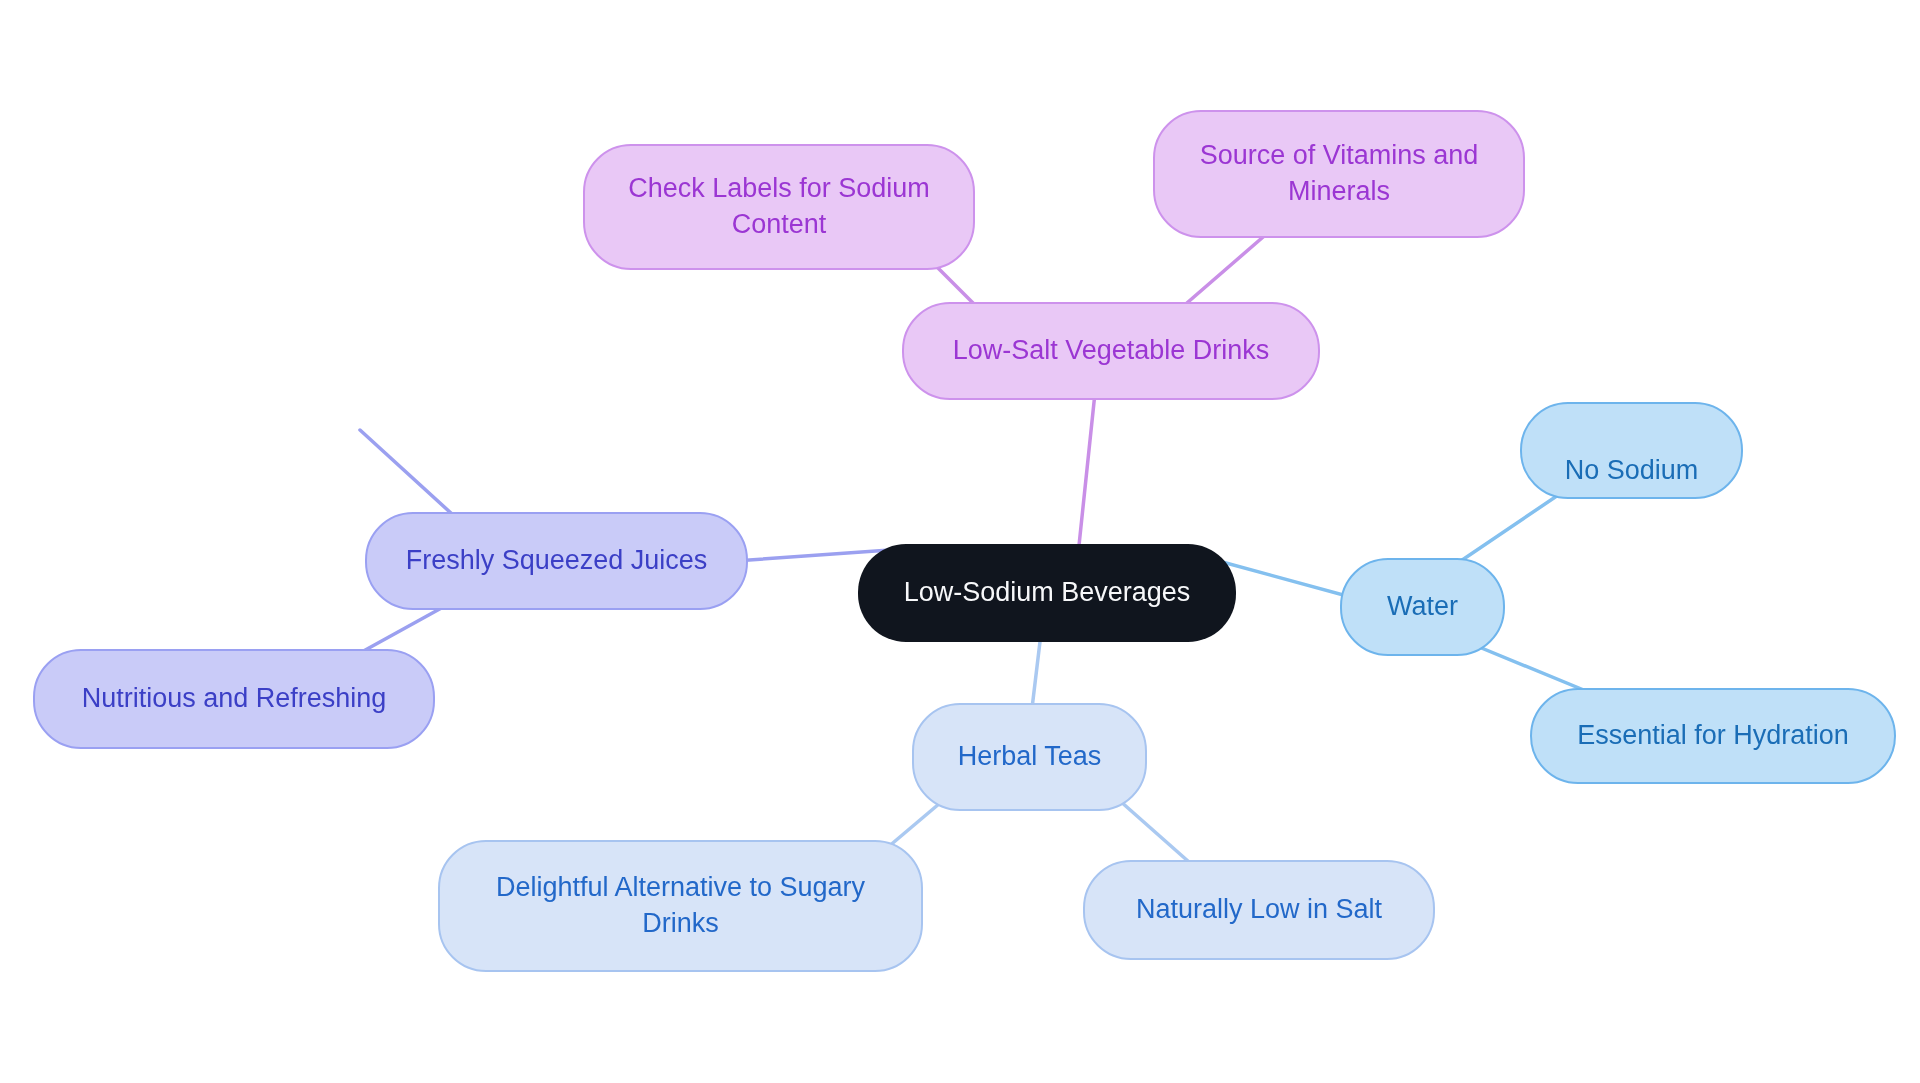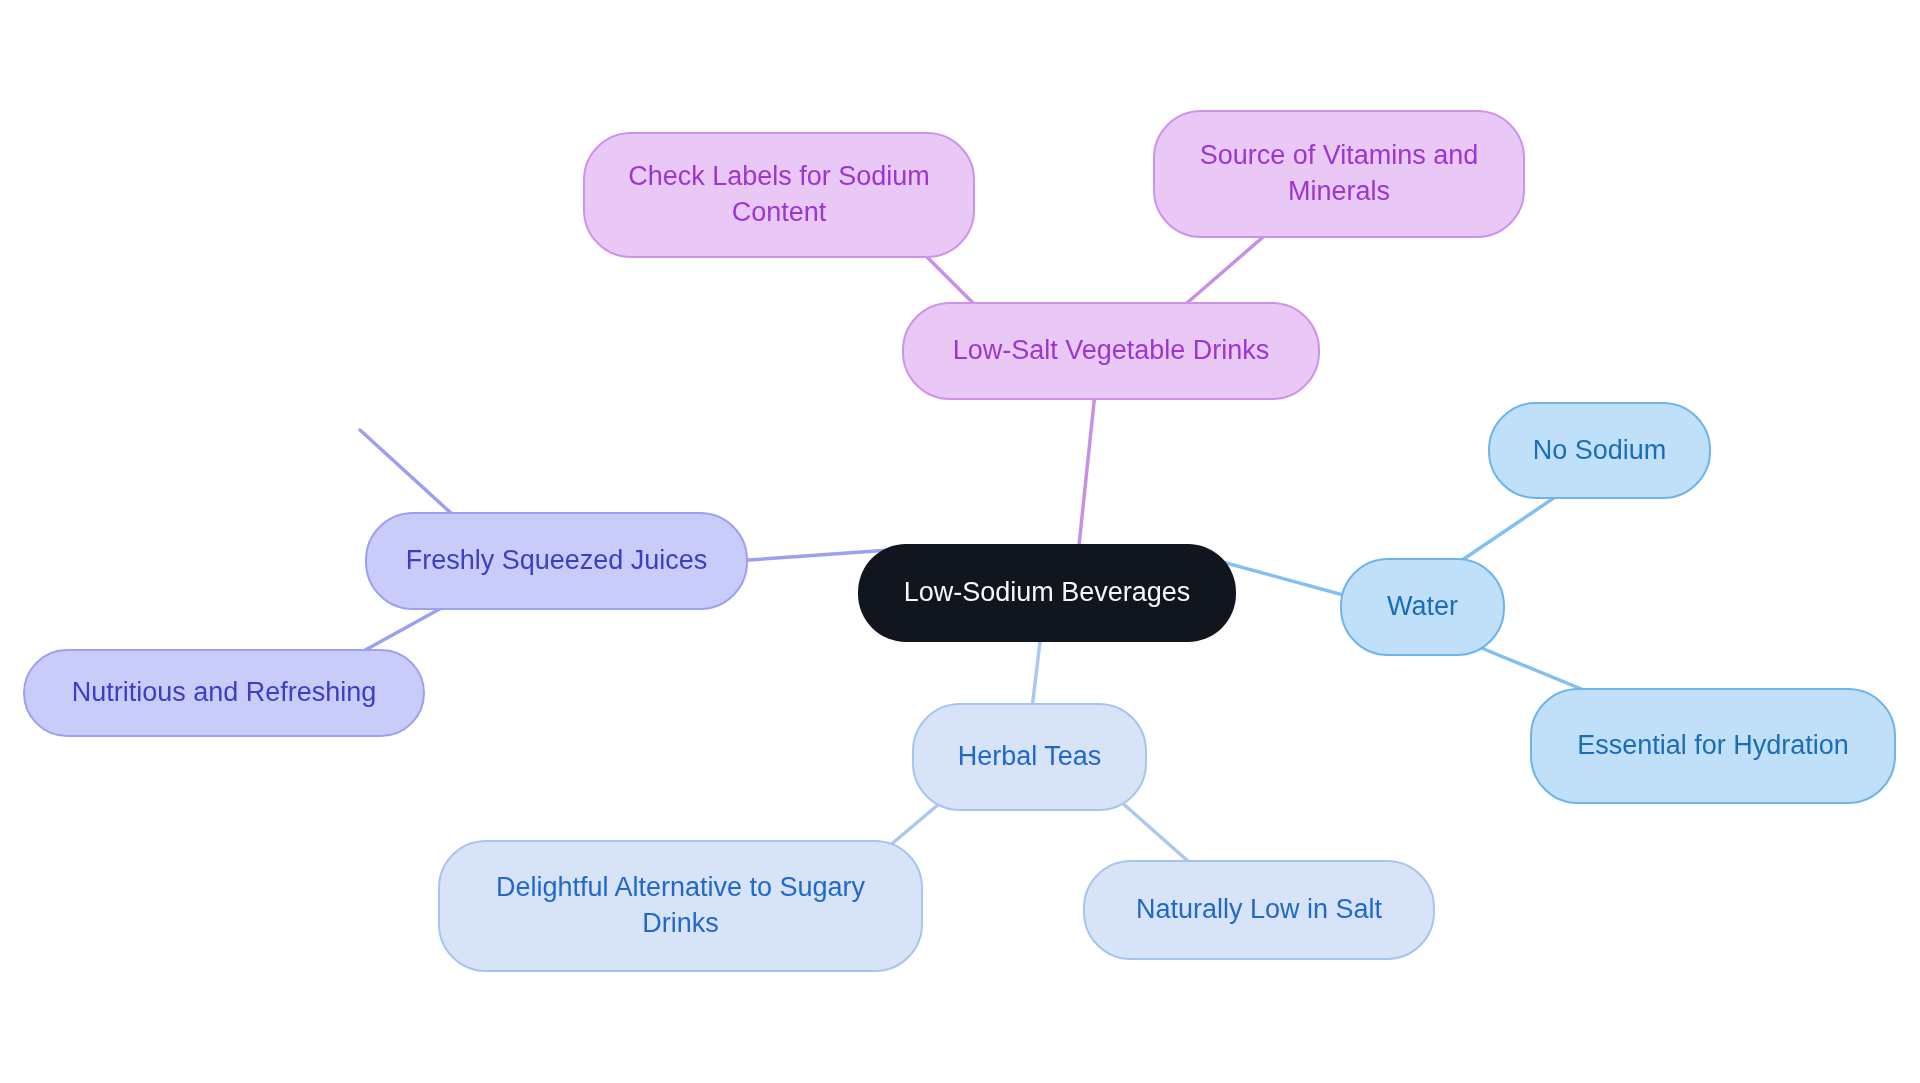--- a/index.html
+++ b/index.html
@@ -75,7 +75,7 @@
   
   .pos-root       { left: 858px;  top: 500px; width: 378px; height: 98px;  }
   .pos-veg        { left: 902px;  top: 302px; width: 418px; height: 98px;  }
-  .pos-check      { left: 583px;  top: 132px; width: 392px; height: 126px; }
+  .pos-check      { left: 583px;  top: 144px; width: 392px; height: 126px; }
   .pos-vitamins   { left: 1153px; top: 110px; width: 372px; height: 128px; }
   .pos-fsj        { left: 365px;  top: 512px; width: 383px; height: 98px;  }
   .pos-noadded    { left: 162px;  top: 362px; width: 265px; height: 98px;  }

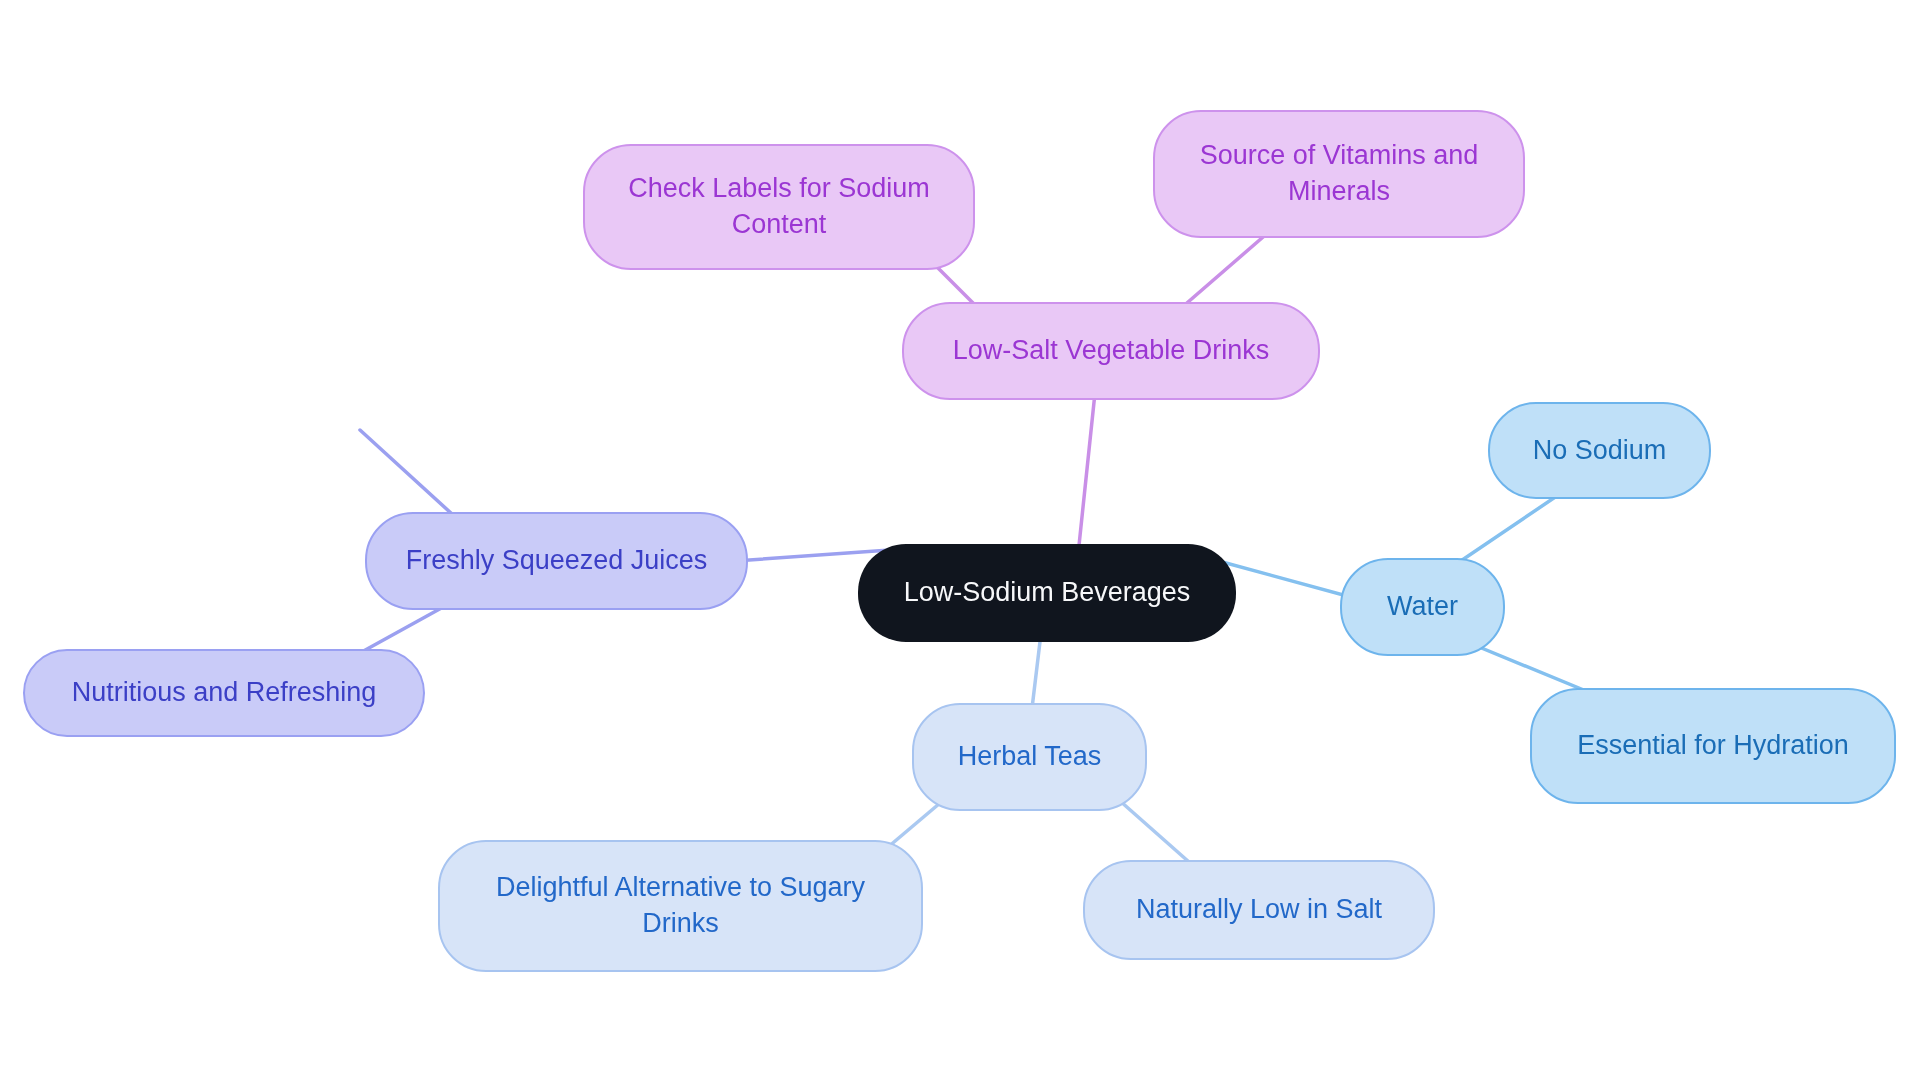--- a/index.html
+++ b/index.html
@@ -81,7 +81,7 @@
   .pos-noadded    { left: 162px;  top: 362px; width: 265px; height: 98px;  }
   .pos-nutritious { left: 23px;   top: 649px; width: 402px; height: 88px; }
   .pos-water      { left: 1340px; top: 558px; width: 165px; height: 98px;  }
-  .pos-nosodium   { left: 1488px; top: 402px; width: 223px; height: 97px;  }
+  .pos-nosodium   { left: 1520px; top: 402px; width: 223px; height: 97px; align-items: flex-end;  }
   .pos-hydration  { left: 1530px; top: 688px; width: 366px; height: 116px;  }
   .pos-herbal     { left: 912px;  top: 703px; width: 235px; height: 108px;  }
   .pos-delightful { left: 438px;  top: 840px; width: 485px; height: 132px; }

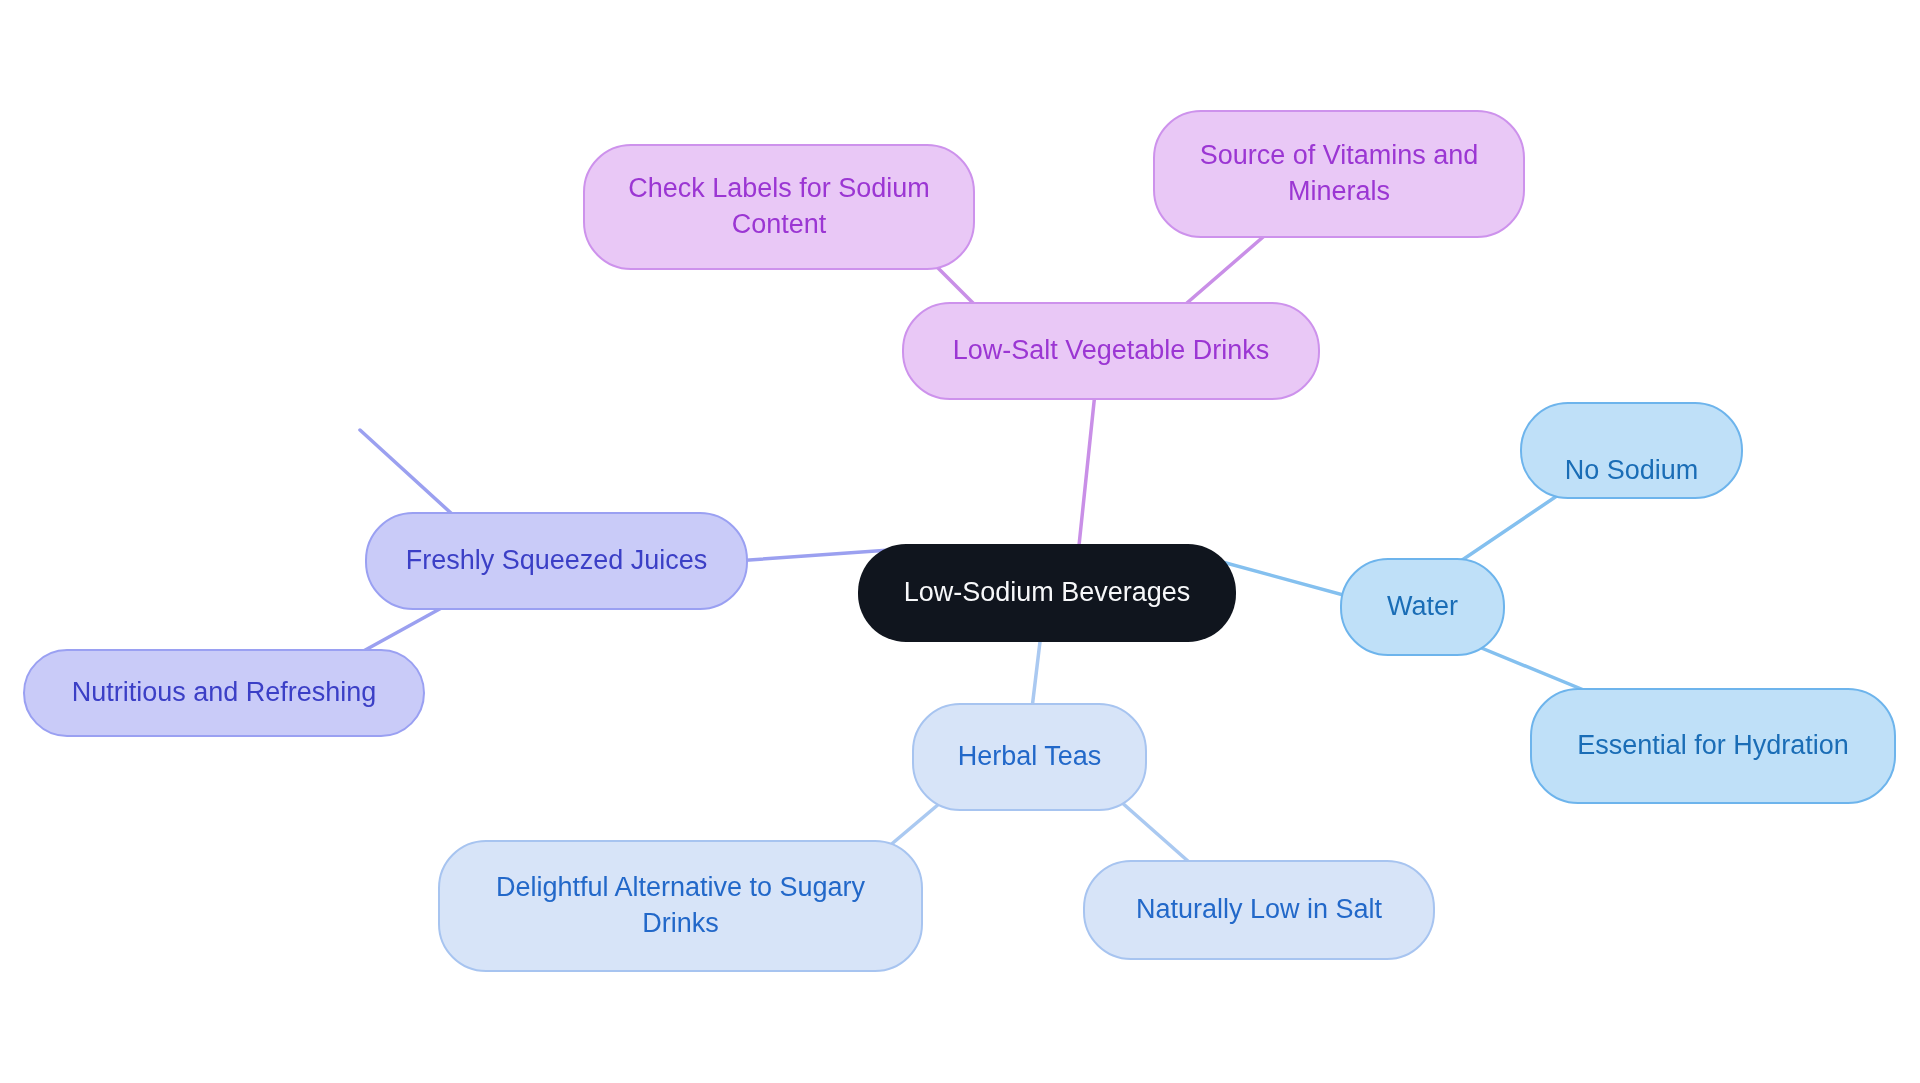--- a/index.html
+++ b/index.html
@@ -79,7 +79,7 @@
   .pos-vitamins   { left: 1153px; top: 110px; width: 372px; height: 128px; }
   .pos-fsj        { left: 365px;  top: 512px; width: 383px; height: 98px;  }
   .pos-noadded    { left: 162px;  top: 362px; width: 265px; height: 98px;  }
-  .pos-nutritious { left: 23px;   top: 649px; width: 402px; height: 88px; }
+  .pos-nutritious { left: 33px;   top: 649px; width: 402px; height: 100px; }
   .pos-water      { left: 1340px; top: 558px; width: 165px; height: 98px;  }
   .pos-nosodium   { left: 1520px; top: 402px; width: 223px; height: 97px; align-items: flex-end;  }
   .pos-hydration  { left: 1530px; top: 688px; width: 366px; height: 116px;  }

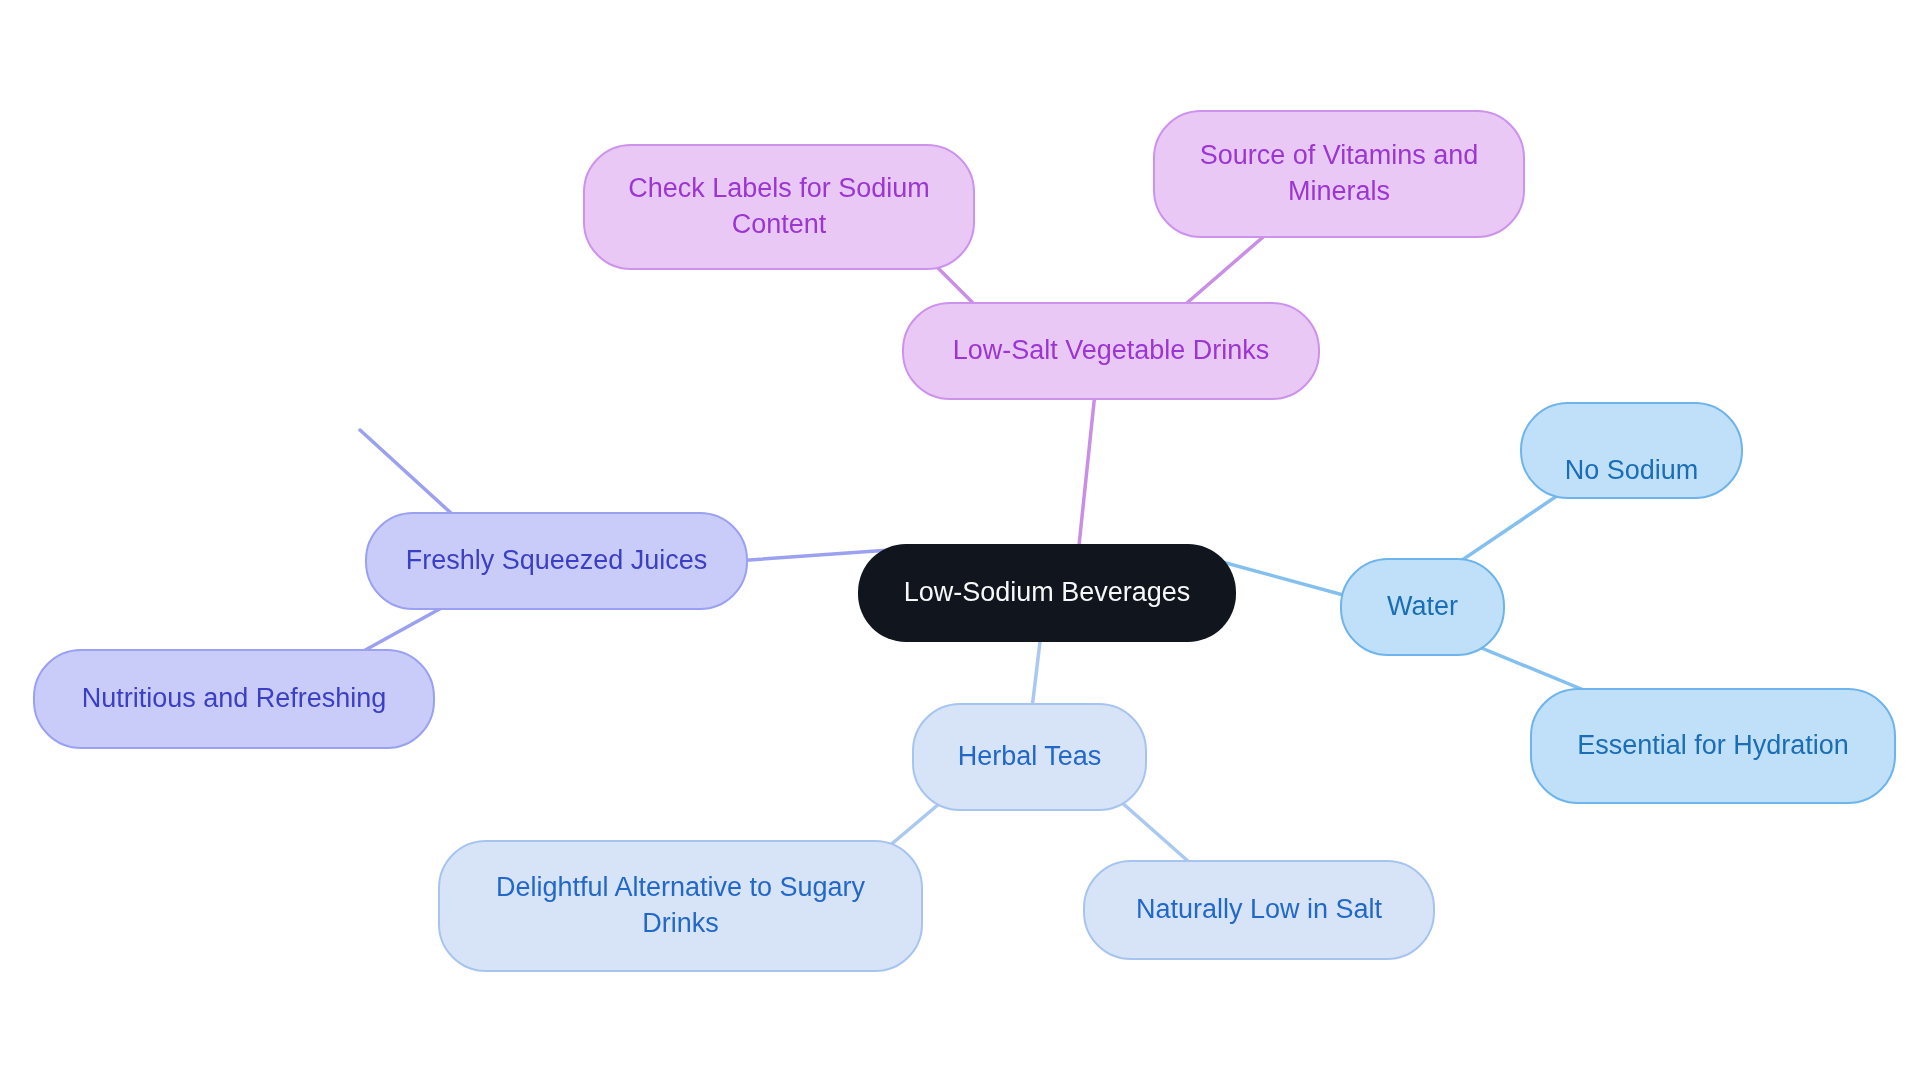--- a/index.html
+++ b/index.html
@@ -82,7 +82,7 @@
   .pos-nutritious { left: 33px;   top: 649px; width: 402px; height: 100px; }
   .pos-water      { left: 1340px; top: 558px; width: 165px; height: 98px;  }
   .pos-nosodium   { left: 1520px; top: 402px; width: 223px; height: 97px; align-items: flex-end;  }
-  .pos-hydration  { left: 1530px; top: 688px; width: 366px; height: 116px;  }
+  .pos-hydration  { left: 1530px; top: 688px; width: 366px; height: 96px;  }
   .pos-herbal     { left: 912px;  top: 703px; width: 235px; height: 108px;  }
   .pos-delightful { left: 438px;  top: 840px; width: 485px; height: 132px; }
   .pos-naturally  { left: 1083px; top: 860px; width: 352px; height: 100px; }

